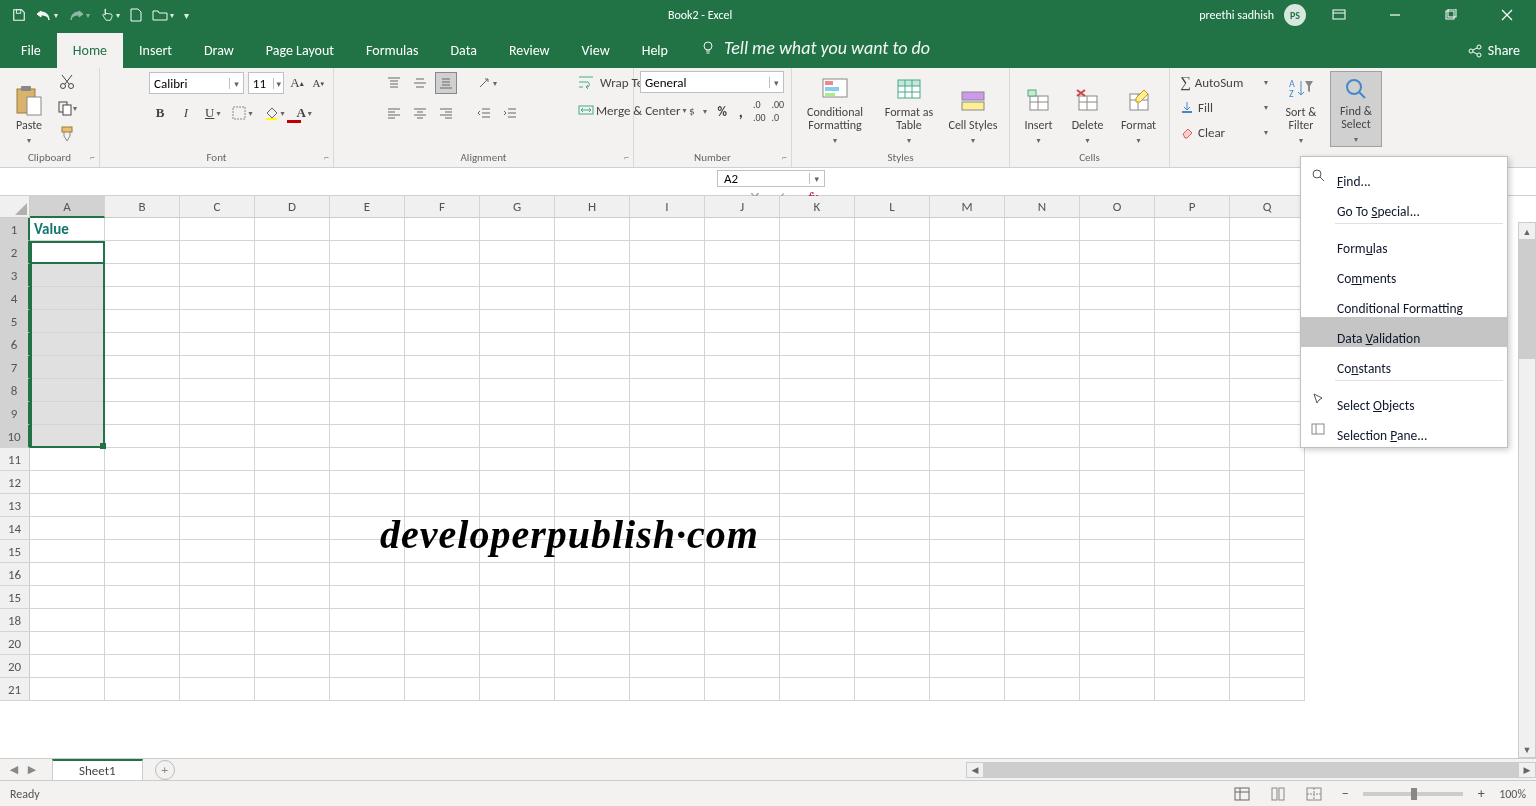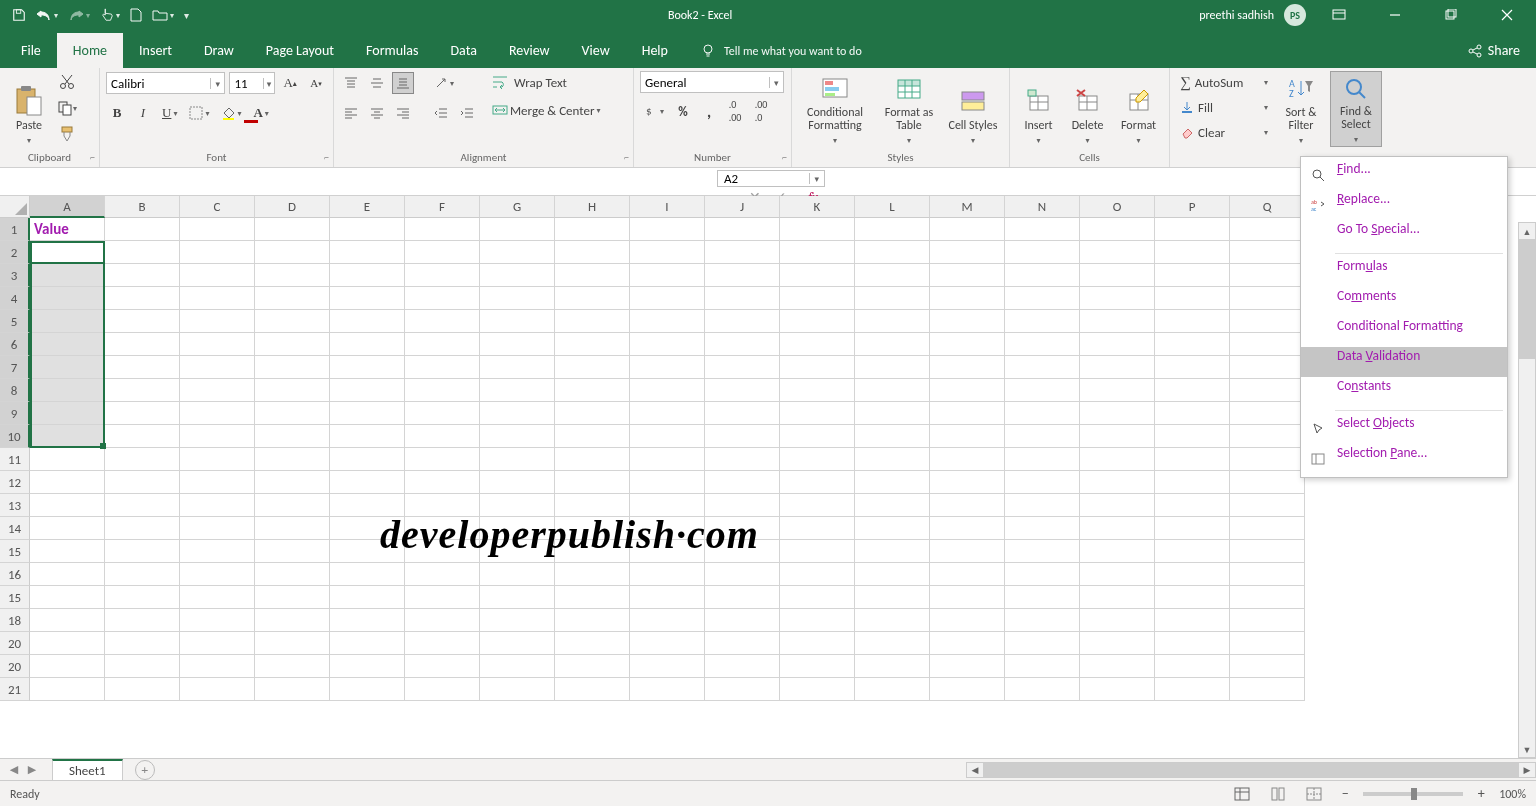--- a/index.html
+++ b/index.html
@@ -20,7 +20,7 @@
 .tabstrip { height:38px; background:#217346; display:flex; align-items:flex-end; padding-left:5px; }
 .tabstrip .tab { padding:9px 16px; color:#fff; font-size:14px; cursor:pointer; }
 .tabstrip .tab.active { background:#f3f2f1; color:#217346; font-weight:400;text-align:right; }
-.tabstrip .tellme { display:flex; align-items:center; gap:8px; padding:9px 16px; color:#fff; font-size:12px; opacity:.95; }
+.tabstrip .tellme { display:flex; align-items:center; gap:8px; padding:9px 16px; color:#fff; font-size:18px; opacity:.95;font-style:italic; }
 .tabstrip .rspace { margin-left:auto; padding:9px 16px; color:#fff; display:flex; align-items:center; gap:6px; font-size:14px; }
 
 

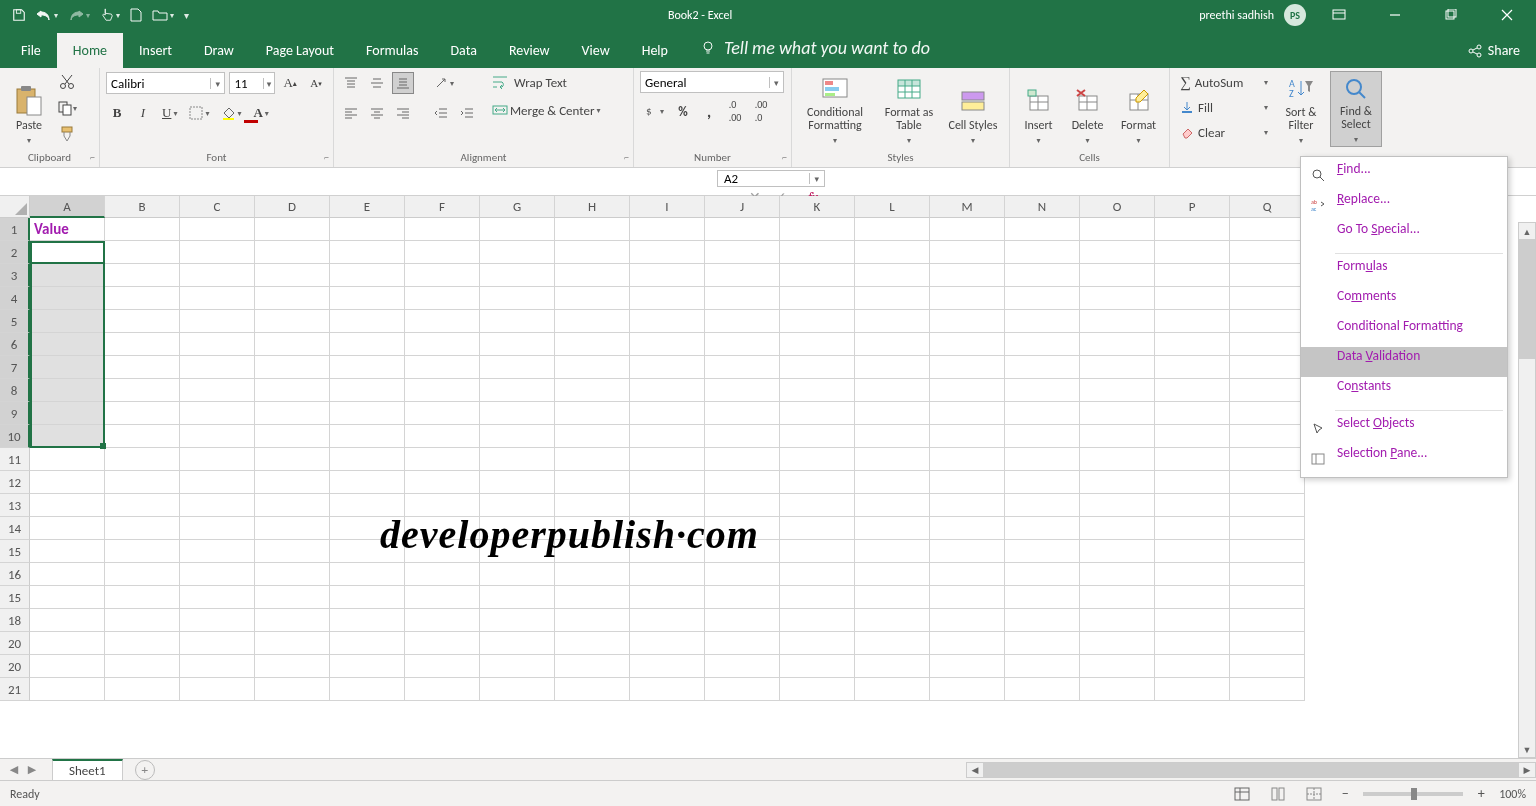--- a/index.html
+++ b/index.html
@@ -32,7 +32,7 @@
 .bigbtn { display:flex; flex-direction:column; align-items:center; justify-content:flex-end; gap:2px; width:56px; height:76px; cursor:pointer; padding-top:3px; font-size:12px; text-align:center; line-height:13px; }
 .bigbtn .icon { width:32px; height:32px; display:flex; align-items:center; justify-content:center; }
 .col { display:flex; flex-direction:column; gap:4px; }
-.row { display:flex; align-items:center; gap:4px; height:24px; }
+.row { display:flex; align-items:center; gap:4px; height:24px;margin-left:43px; }
 .smbtn { width:22px; height:22px; display:flex; align-items:center; justify-content:center; cursor:pointer; font-size:13px; }
 .smbtn.wd { width:auto; padding:0 4px; gap:2px; }
 .dd { font-size:8px; color:#666; }

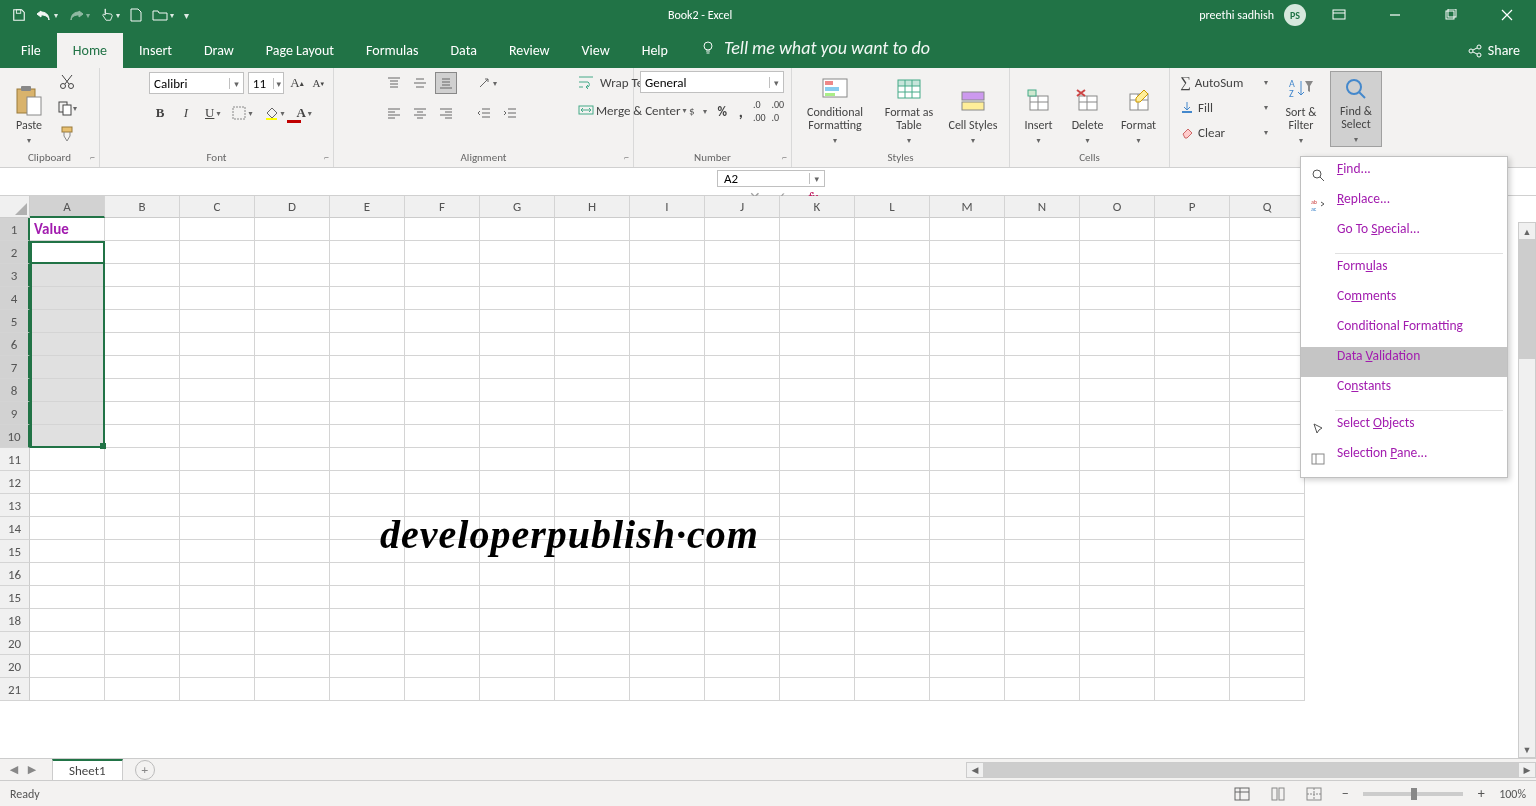--- a/index.html
+++ b/index.html
@@ -74,7 +74,7 @@
 
 
 .dropdown { position:absolute; right:28px; top:156px; width:208px; background:#fff; border:1px solid #c0c0c0; box-shadow:2px 2px 6px rgba(0,0,0,.2); z-index:100; padding:3px 0; }
-.dropdown .mi { height:30px; display:flex; align-items:flex-start; padding:0 10px 0 36px; font-size:13.5px; cursor:pointer; position:relative; color:#a21caf; }
+.dropdown .mi { height:30px; display:flex; align-items:flex-end; padding:0 10px 0 36px; font-size:13.5px; cursor:pointer; position:relative; color:#0f172a; }
 .dropdown .mi .micon { position:absolute; left:8px; top:6px; width:18px; height:18px; display:flex; align-items:center; justify-content:center; }
 .dropdown .mi.hov { background:#c5c5c5; }
 .dropdown .sep { height:1px; background:#e0e0e0; margin:3px 4px 3px 34px; }

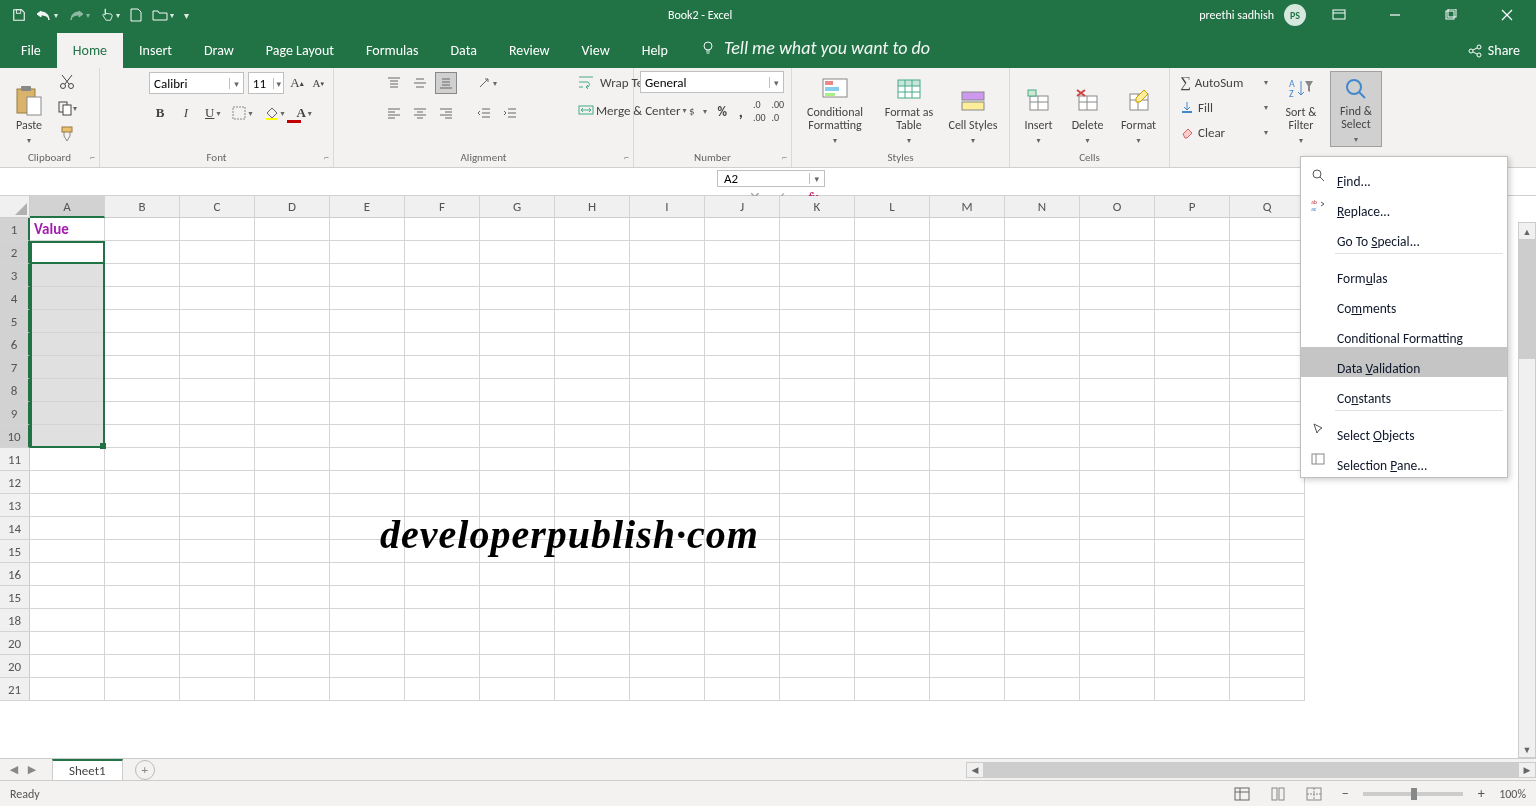--- a/index.html
+++ b/index.html
@@ -998,16 +998,6 @@
       <span><u>F</u>ind...</span>
     </div>
   <div class="mi">
-      <span class="micon">
-        <svg width="14" height="14">
-          <text x="0" y="6" font-size="6" fill="#c44">ab</text>
-          <text x="0" y="13" font-size="6" fill="#48c">ac</text>
-          <path d="M10 4l3 2-3 2" fill="none" stroke="#555"></path>
-        </svg>
-      </span>
-      <span><u>R</u>eplace...</span>
-    </div>
-  <div class="mi">
       <span>Go To <u>S</u>pecial...</span>
     </div>
   <div class="sep"></div>

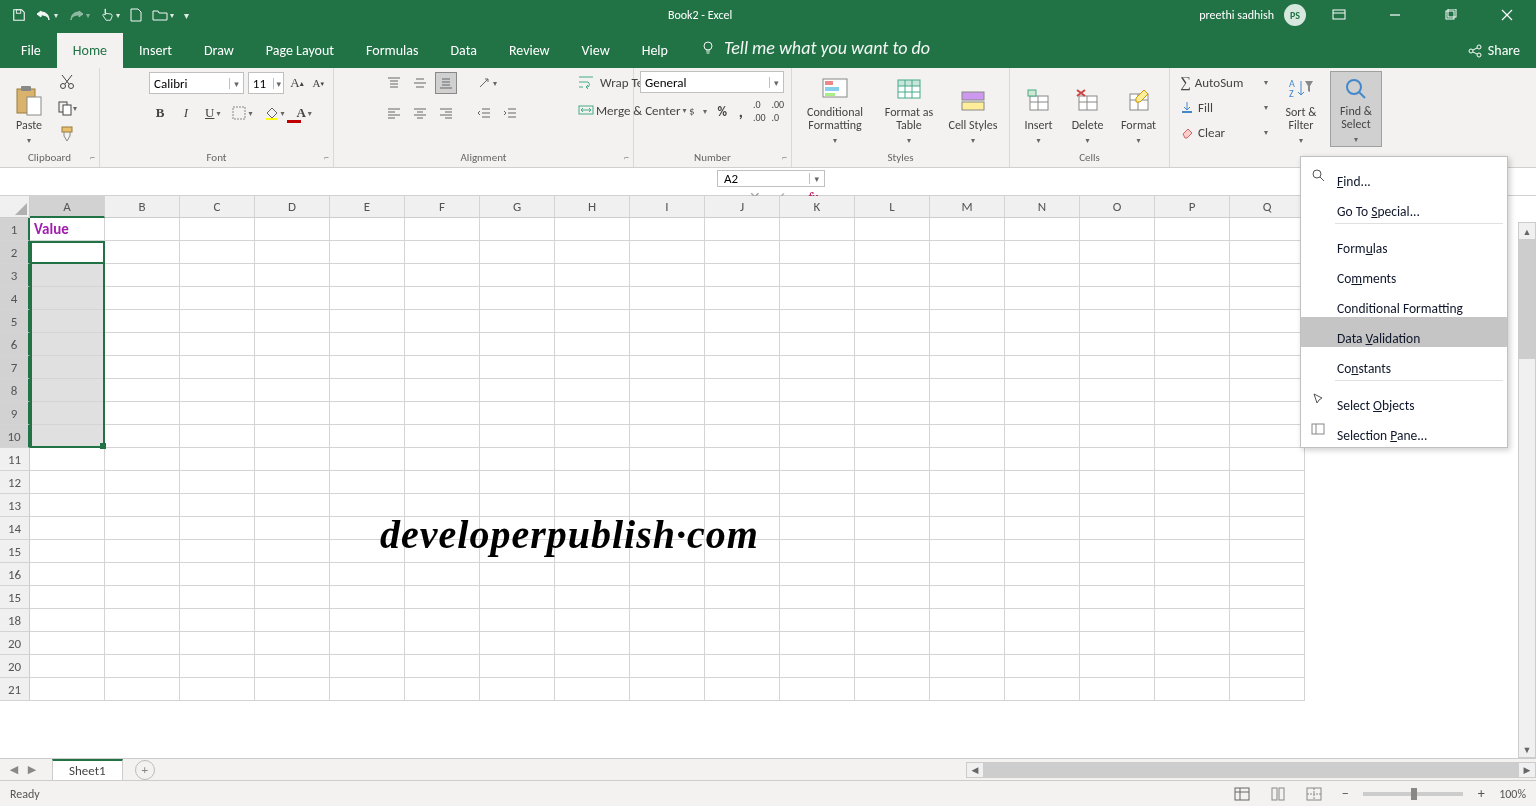--- a/index.html
+++ b/index.html
@@ -63,7 +63,7 @@
 .cells { position:absolute; left:30px; top:22px; }
 .cellrow { display:flex; height:23px; }
 .cell { width:75px; height:23px; border-right:1px solid #d4d4d4; border-bottom:1px solid #d4d4d4; padding:0 4px; font-size:13px; line-height:22px; cursor:cell; }
-.cell.header { font-weight:bold; font-size:15px; font-family:Calibri; color:#a21caf; }
+.cell.header { font-weight:bold; font-size:15px; font-family:Calibri; color:#0f766e; }
 .cell.selrange { background:#e0e0e0; }
 .active-cell { position:absolute; left:30px; top:45px; width:75px; height:23px; border:2px solid #217346; pointer-events:none; background:#fff; }
 .sel-outline { position:absolute; left:30px; top:45px; width:75px; height:207px; border:2px solid #217346; pointer-events:none; }

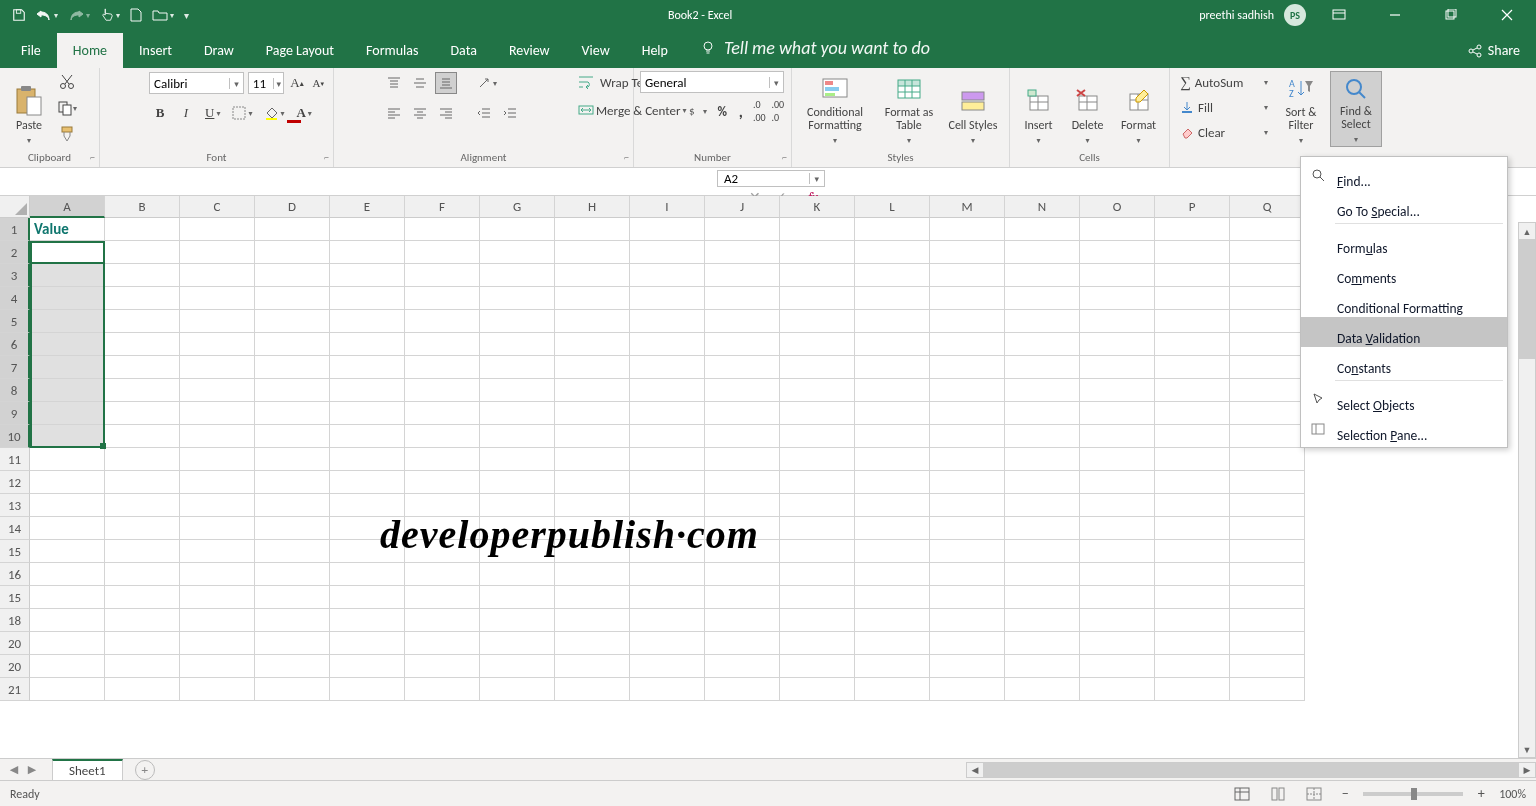--- a/index.html
+++ b/index.html
@@ -84,7 +84,7 @@
 .sheettabs { position:absolute; bottom:26px; left:0; right:0; height:22px; background:#f3f2f1; border-top:1px solid #ccc; display:flex; align-items:center; }
 .sheettabs .nav { display:flex; gap:2px; padding:0 6px; color:#888; }
 .sheettabs .nav span { cursor:pointer; font-size:11px; width:16px; text-align:center; }
-.sheettabs .stab { padding:2px 16px; background:#fff; border:1px solid #ccc; border-bottom:none; font-size:13px; cursor:pointer; margin-left:6px; border-top:2px solid #217346; }
+.sheettabs .stab { padding:2px 26px; background:#fff; border:1px solid #ccc; border-bottom:none; font-size:13px; cursor:pointer; margin-left:6px; border-top:2px solid #217346; }
 .sheettabs .add { width:20px; height:20px; border:1px solid #bbb; border-radius:50%; display:flex; align-items:center; justify-content:center; margin-left:12px; cursor:pointer; color:#888; font-size:13px; }
 .sheettabs .hscroll { margin-left:auto; width:570px; height:16px; background:#f0f0f0; border:1px solid #ccc; position:relative; }
 .sheettabs .hscroll .thumb { position:absolute; left:16px; top:0; right:16px; bottom:0; background:#cdcdcd; cursor:pointer; }

